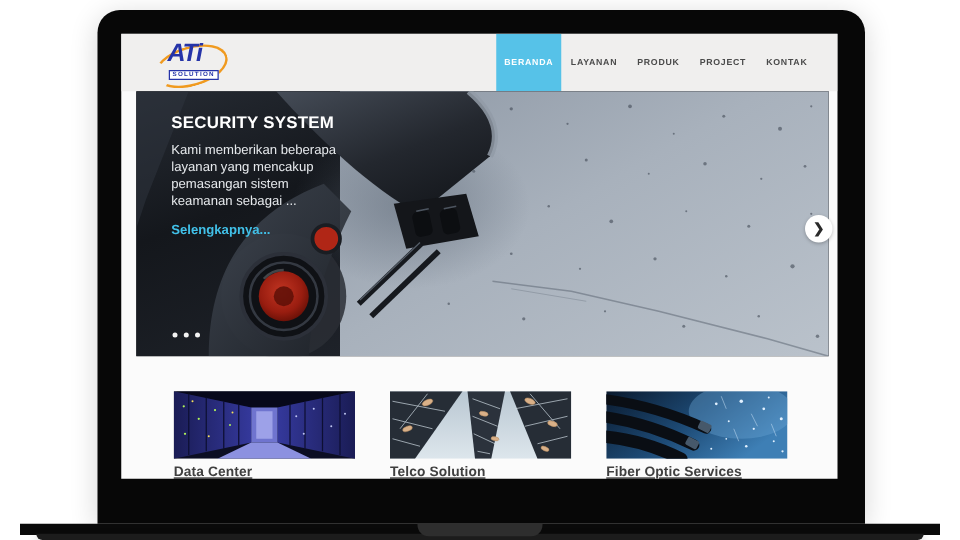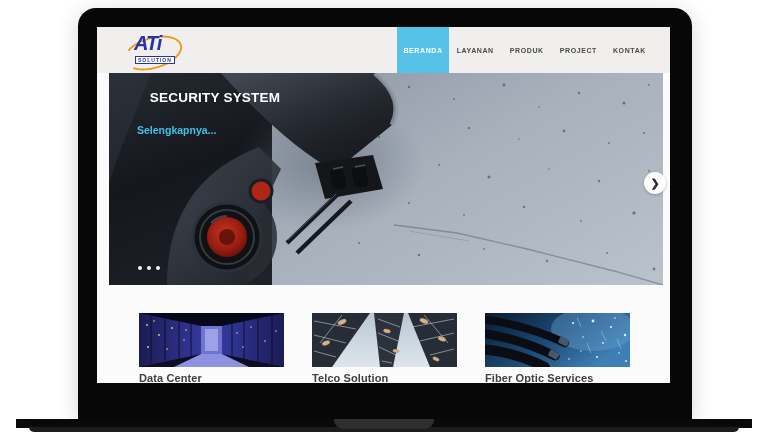--- a/index.html
+++ b/index.html
@@ -82,7 +82,6 @@
   .hero-title{
     margin:0 0 9px 0;font-size:13.5px;font-weight:bold;color:#ffffff;
     letter-spacing:.2px;
-    text-align:center;
   }
   .hero-desc{margin:0;font-size:10.5px;line-height:13.5px;color:#e6e9ec;}
   .hero-link{

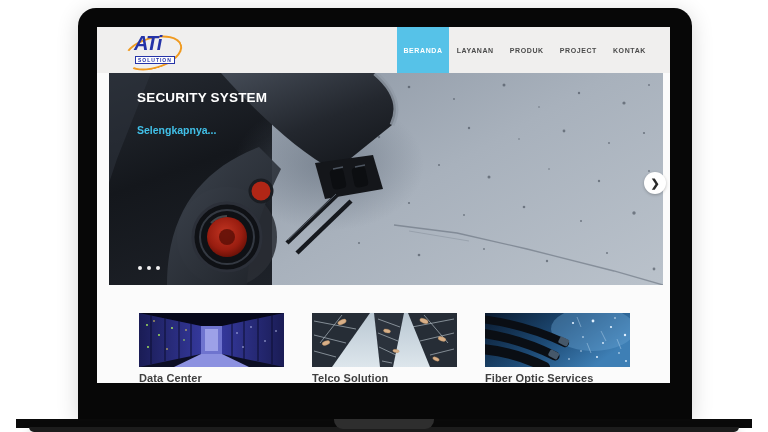--- a/index.html
+++ b/index.html
@@ -226,6 +226,12 @@
 
         <div class="hero-text">
           <h1 class="hero-title">SECURITY SYSTEM</h1>
+          <p class="hero-desc">
+            <span>Kami memberikan beberapa</span><br>
+            <span>layanan yang mencakup</span><br>
+            <span>pemasangan sistem</span><br>
+            <span>keamanan sebagai ...</span>
+          </p>
           <span class="hero-link">Selengkapnya...</span>
         </div>
 

